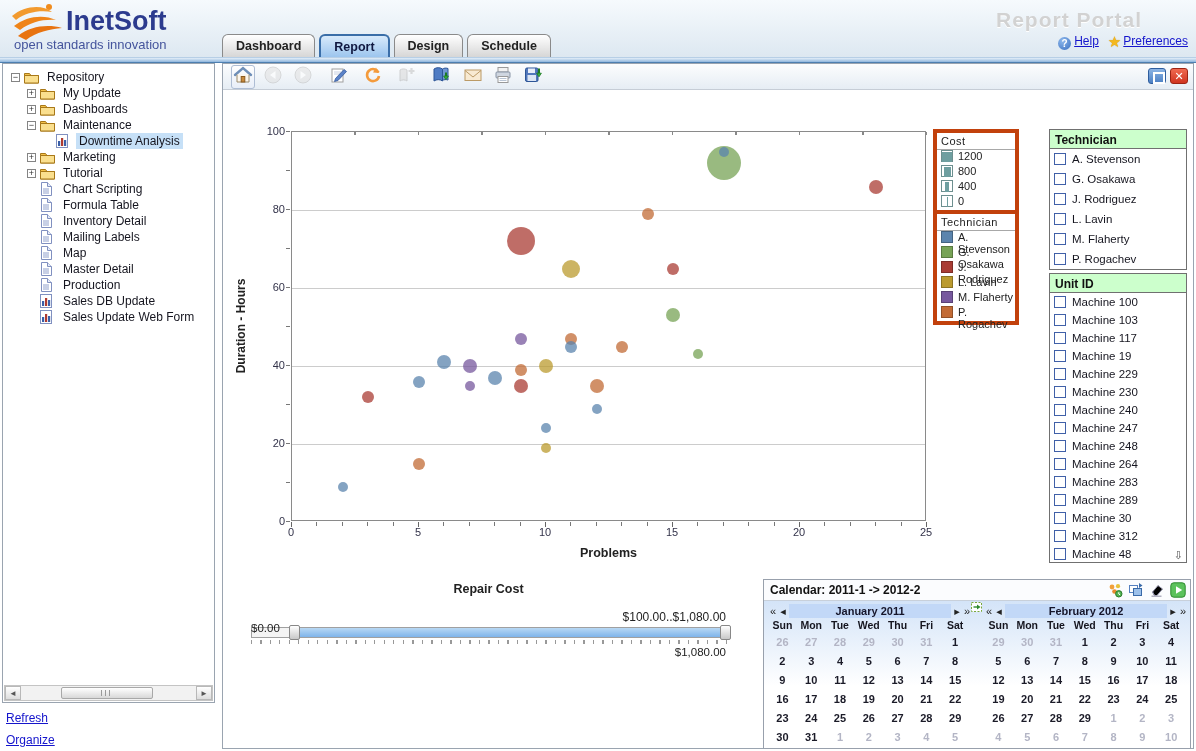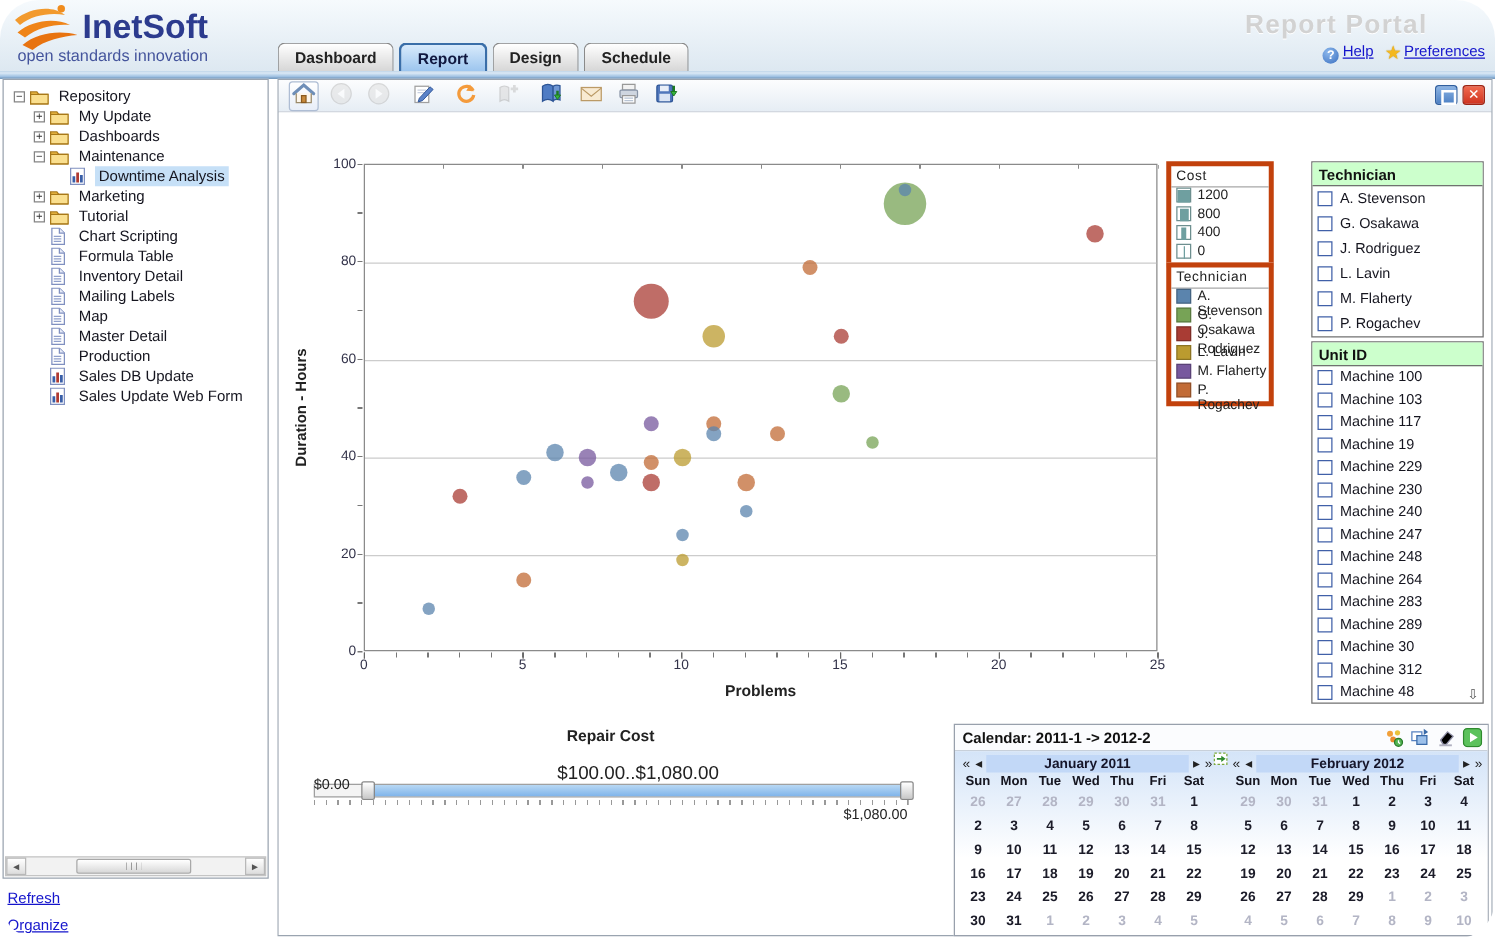--- a/index.html
+++ b/index.html
@@ -4,7 +4,7 @@
 <style>
   *{box-sizing:border-box;}
   body{margin:0;background:#fff;font-family:"Liberation Sans","DejaVu Sans",sans-serif;}
-  .page{position:relative;width:1196px;height:751px;overflow:hidden;background:#fff;border-radius:31px;}
+  .page{position:relative;width:1196px;height:751px;overflow:hidden;background:#fff;}
 
   
   header{position:absolute;left:0;top:0;width:1196px;height:57px;background:linear-gradient(#f6fafd,#dde8f1);}

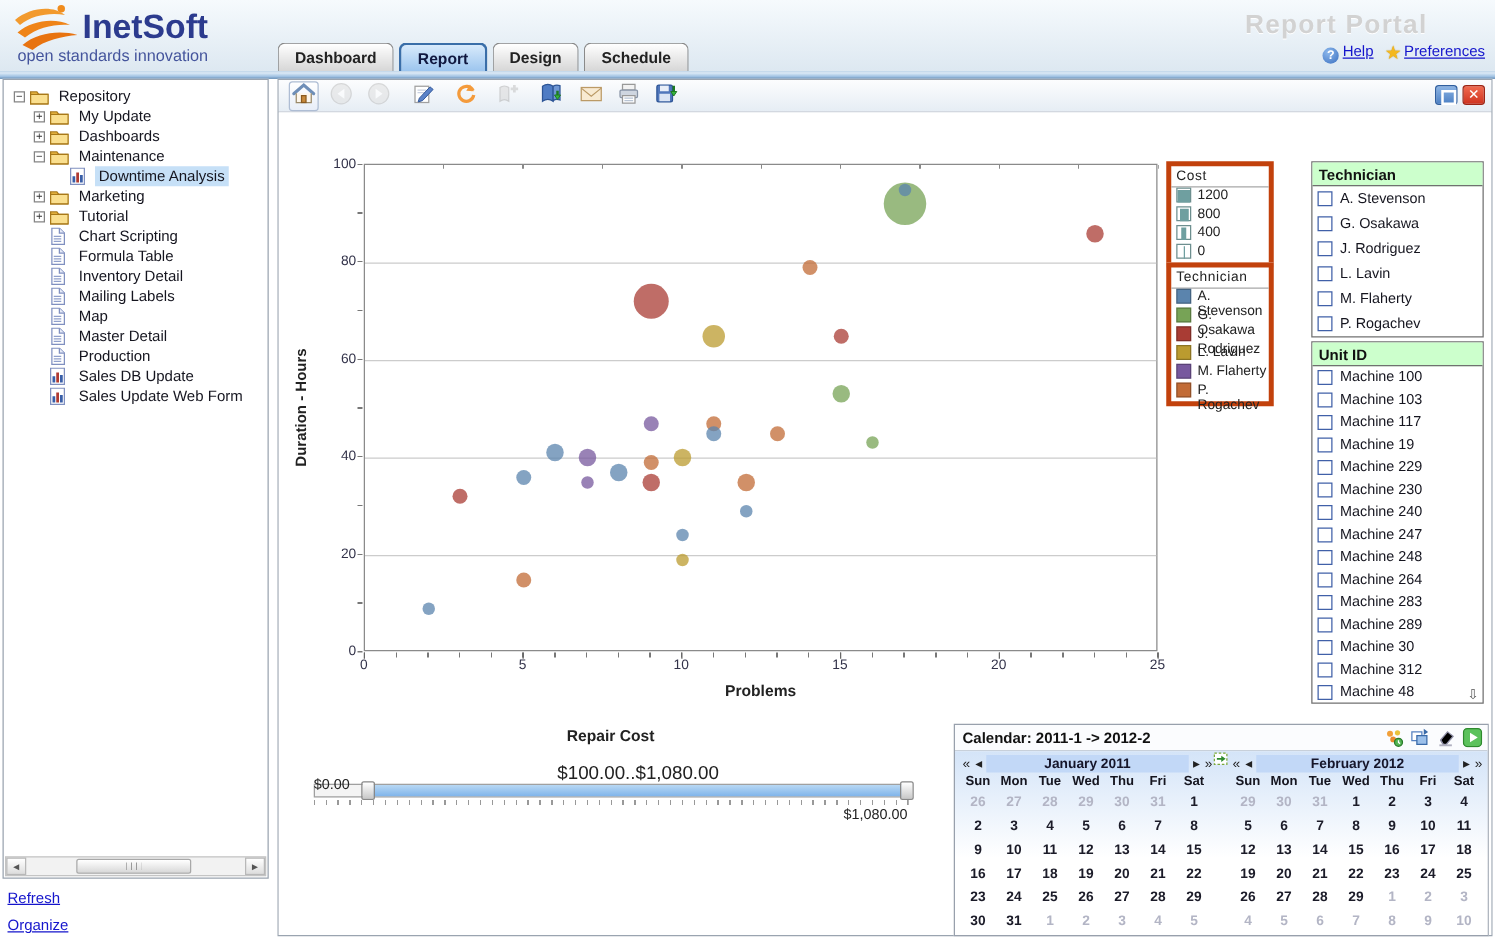--- a/index.html
+++ b/index.html
@@ -75,7 +75,7 @@
   .scroll-arrow{position:absolute;right:3px;bottom:0;font-size:11px;color:#555;cursor:pointer;}
 
   .slider-title{position:absolute;left:28px;top:492px;width:475px;text-align:center;font-size:12.5px;font-weight:bold;color:#222;}
-  .slider-range-label{position:absolute;top:520px;text-align:center;font-size:15px;color:#222;}
+  .slider-range-label{position:absolute;top:520px;text-align:right;font-size:12px;color:#222;}
   .slider-track{position:absolute;left:28px;top:537px;width:475px;height:11px;background:#f4f4f4;border:1px solid #a0a0a0;cursor:pointer;}
   .slider-fill{position:absolute;top:0;height:9px;background:linear-gradient(#b8d8f4,#7fb4ea);}
   .slider-handle{position:absolute;top:535px;width:11px;height:15px;background:linear-gradient(#fff,#c8c8c8);border:1px solid #888;border-radius:2px;cursor:pointer;}

